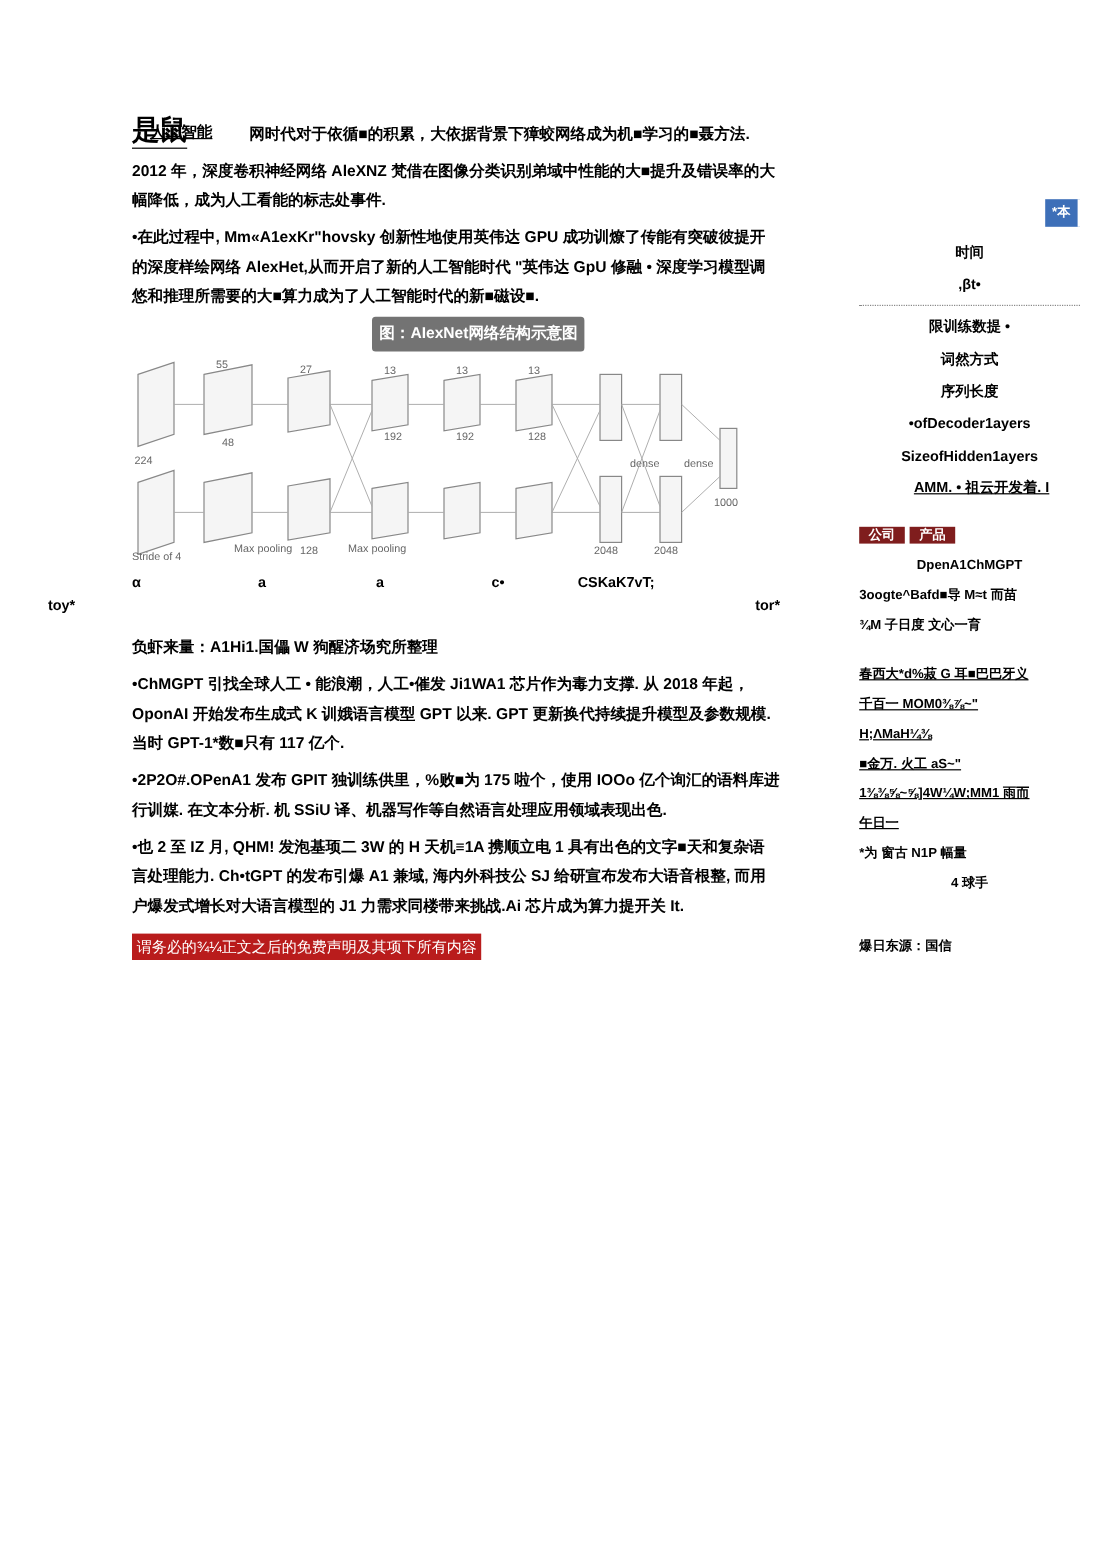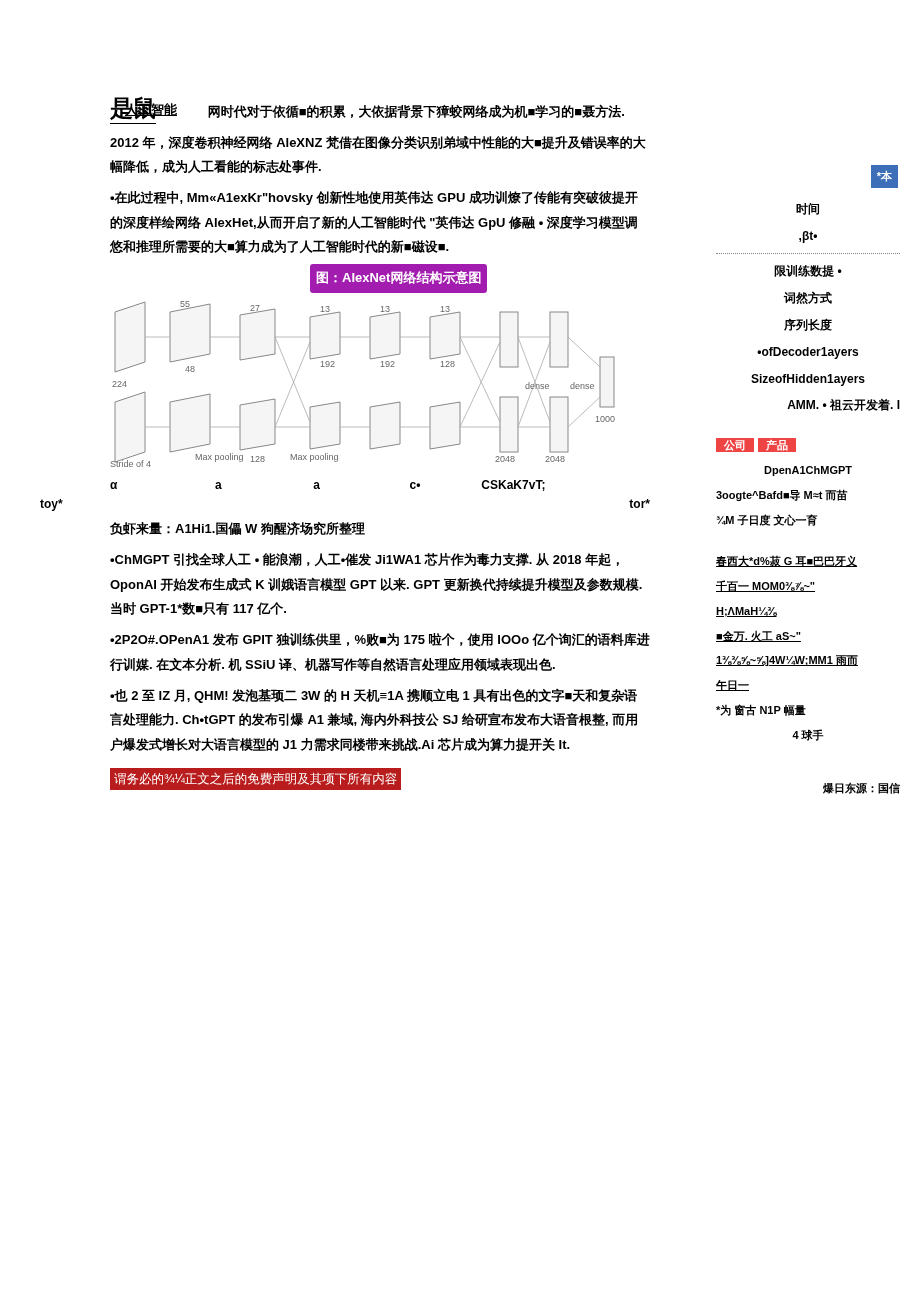--- a/index.html
+++ b/index.html
@@ -41,7 +41,7 @@
       font-size: 13px;
     }
     .diagram-title {
-      background: #a21caf;
+      background: #737373;
       color: #fff;
       font-size: 13px;
       font-weight: bold;

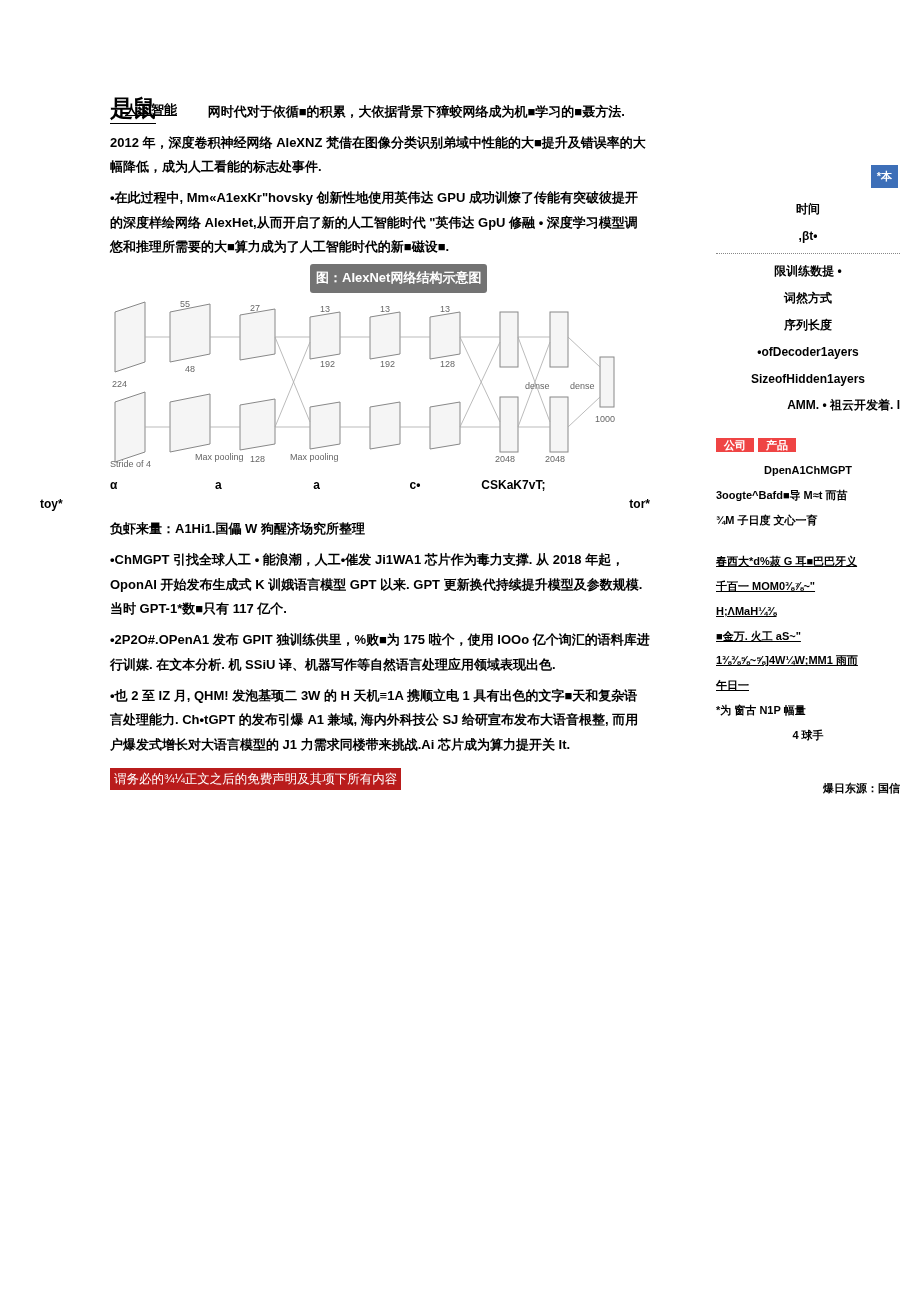--- a/index.html
+++ b/index.html
@@ -96,7 +96,7 @@
     }
     .side-row { text-align: center; margin: 4px 0; font-size: 12px; }
     .side-divider { border-top: 1px dotted #888; margin: 6px 0; }
-    .side-row-left { text-align: right; padding-left: 20px; margin: 4px 0; }
+    .side-row-left { text-align: center; padding-left: 20px; margin: 4px 0; text-decoration: underline; }
     .side-header {
       margin-top: 18px;
       font-size: 11px;

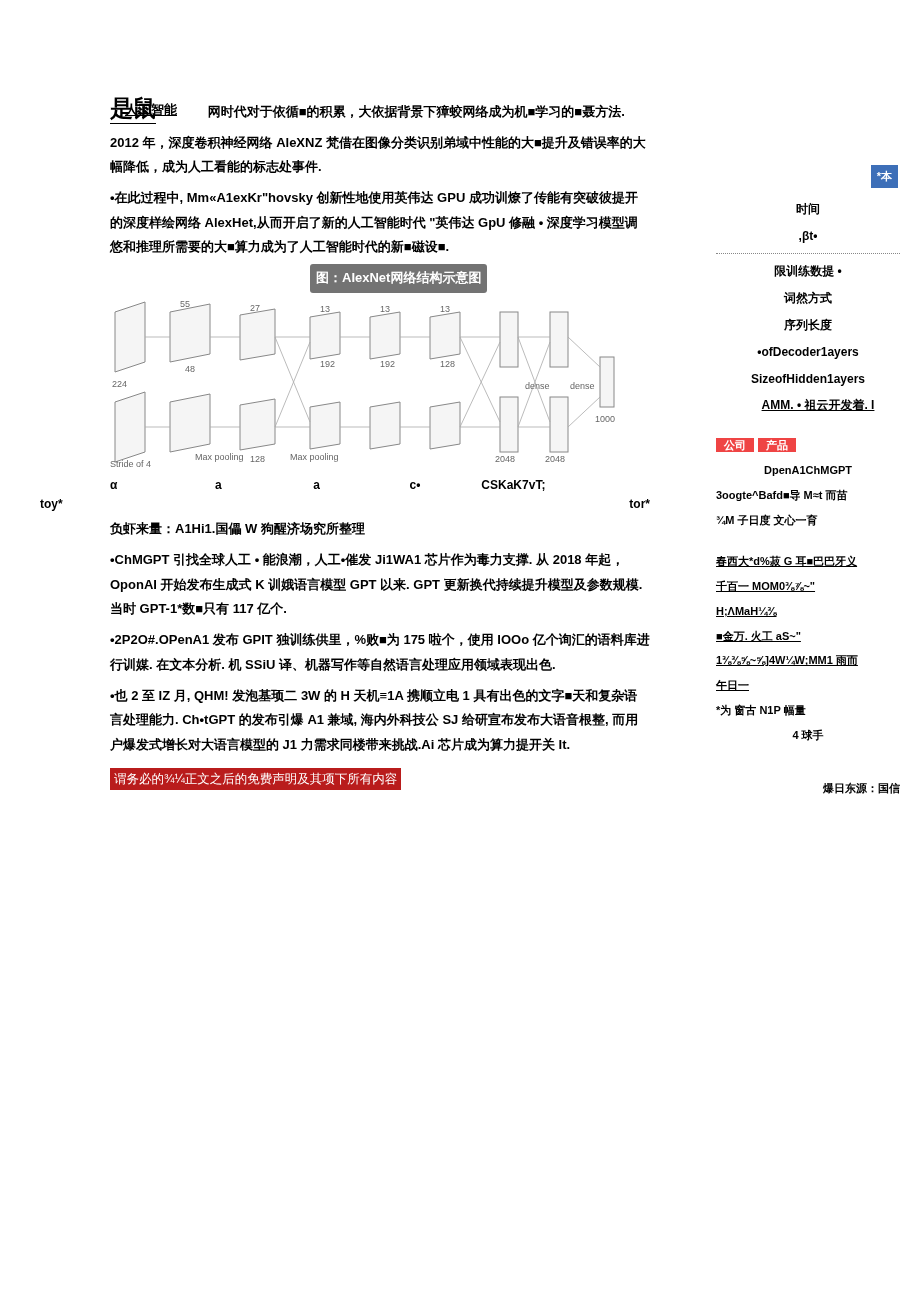--- a/index.html
+++ b/index.html
@@ -102,7 +102,7 @@
       font-size: 11px;
     }
     .side-header .bg {
-      background: #ef4444;
+      background: #7f1d1d;
       color: #fff;
       padding: 1px 8px;
     }

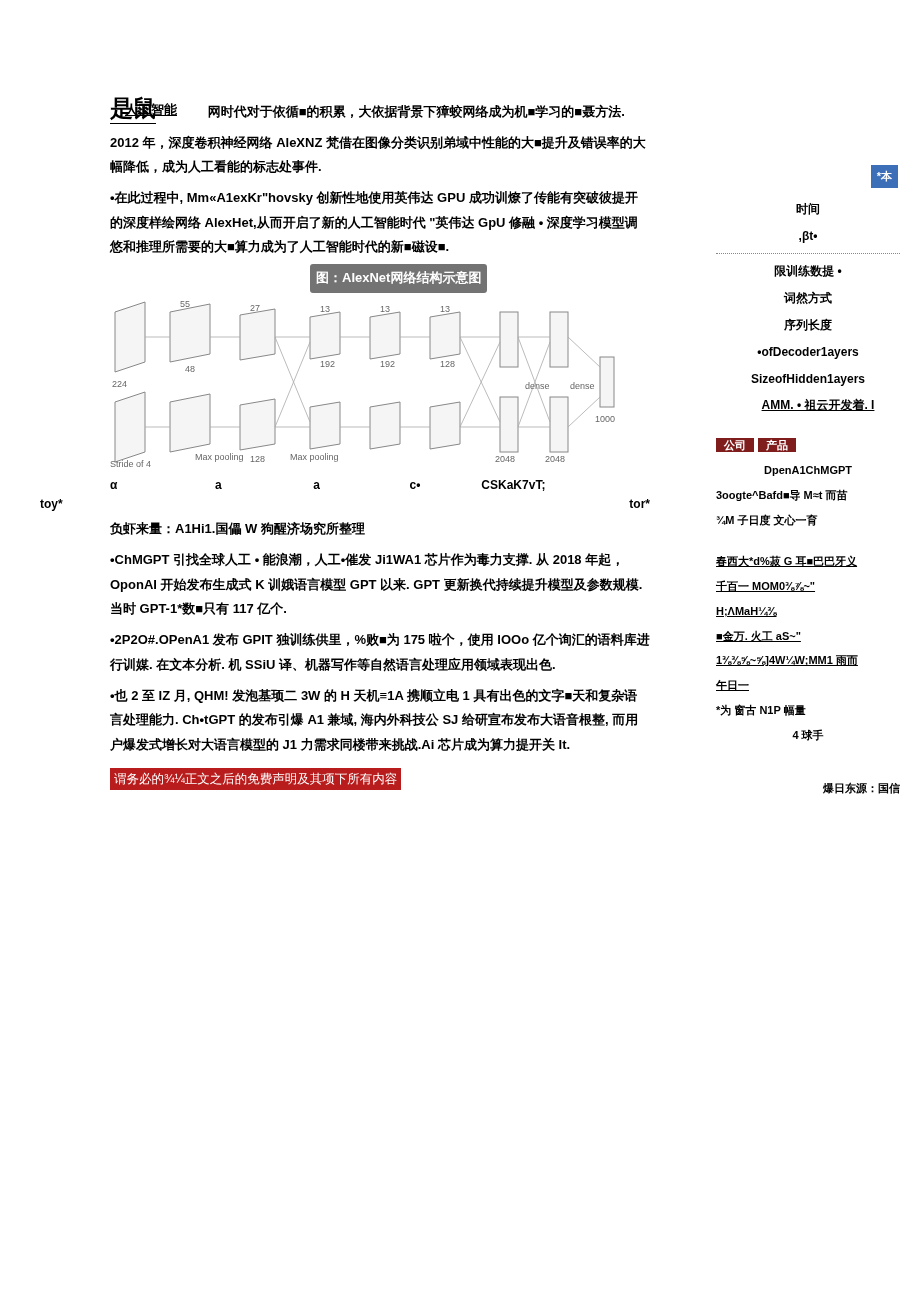--- a/index.html
+++ b/index.html
@@ -67,7 +67,7 @@
     .source-line {
       font-weight: bold;
       font-size: 13px;
-      margin-top: 2px;
+      margin-top: 12px;
     }
     .highlight-blue {
       background: #b91c1c;

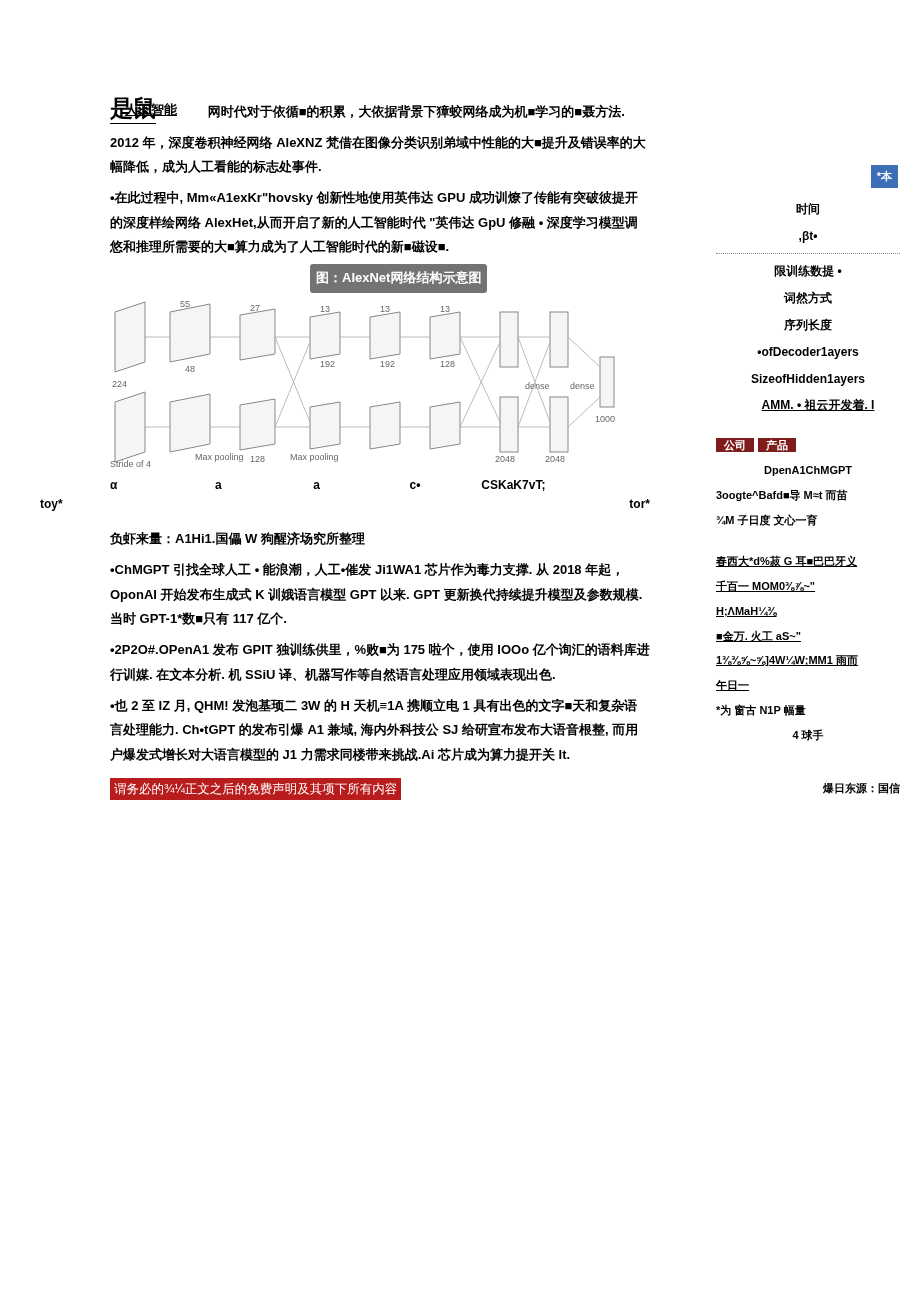--- a/index.html
+++ b/index.html
@@ -108,7 +108,7 @@
     }
     .side-table-row { margin: 4px 0; font-size: 11px; }
     .side-link { text-decoration: underline; }
-    .side-note { font-size: 11px; margin-top: 32px; text-align: right; }
+    .side-note { font-size: 11px; margin-top: 32px; text-align: left; }
   </style>
 </head>
 <body>

